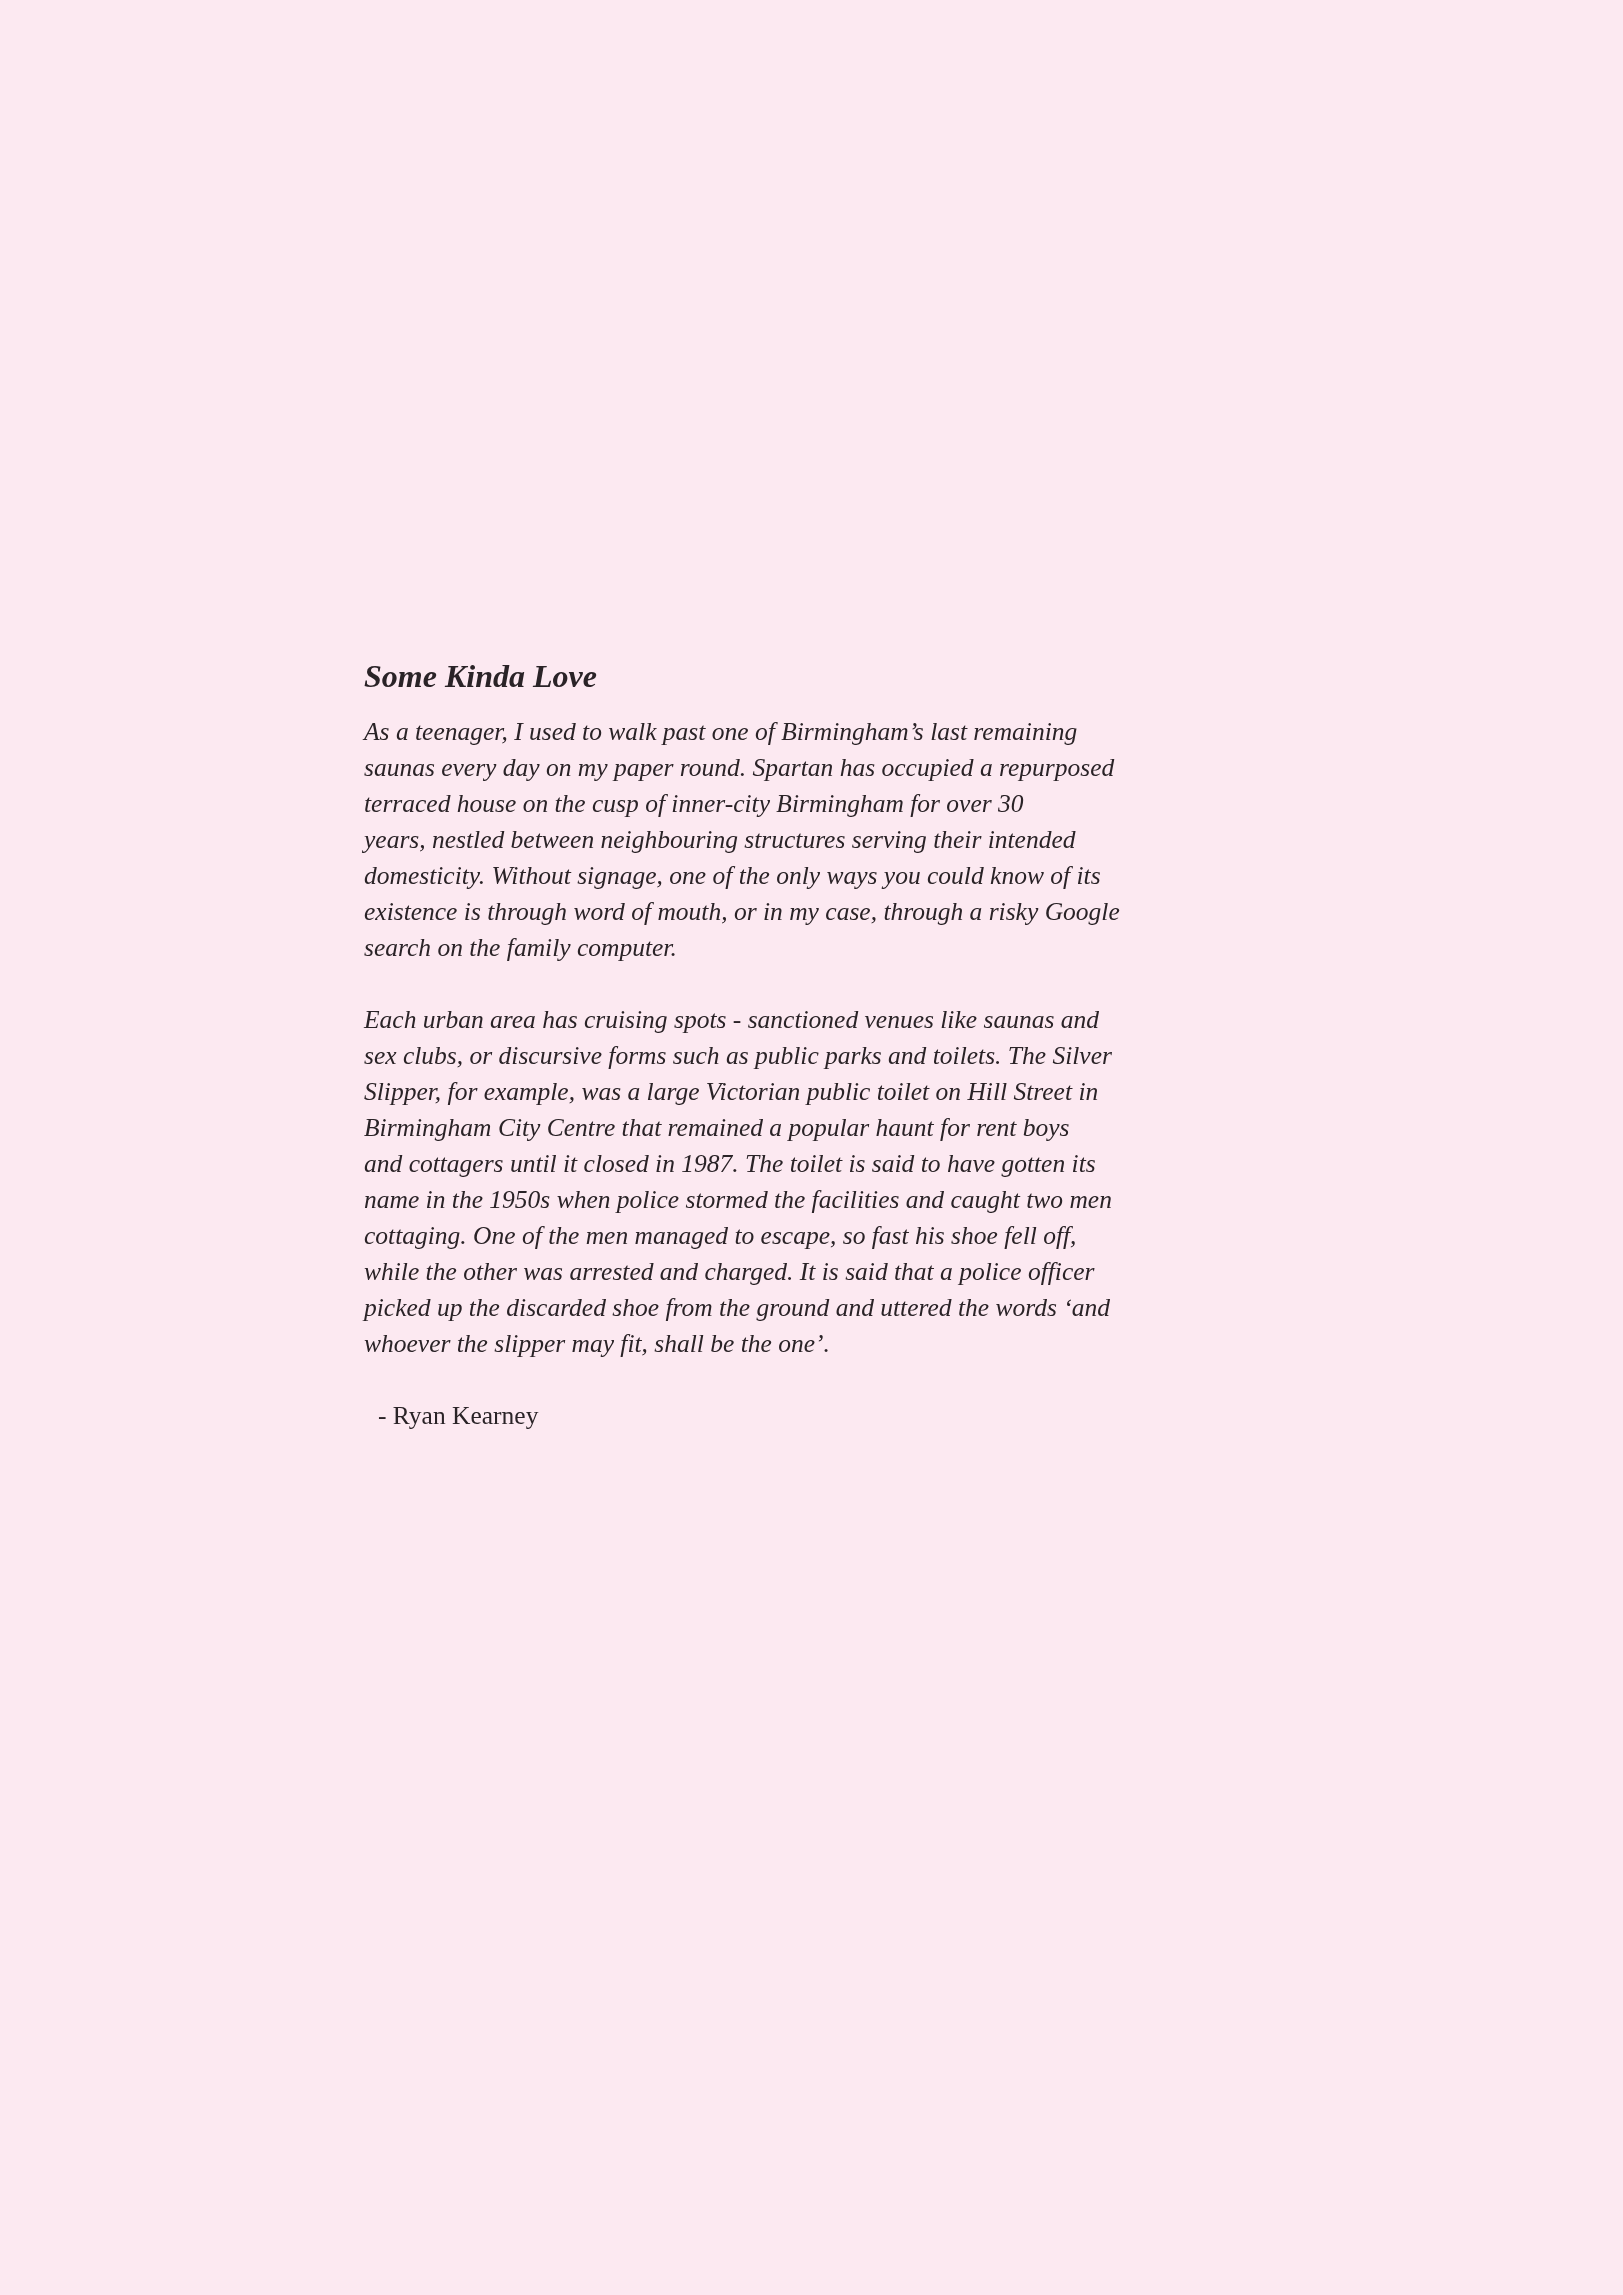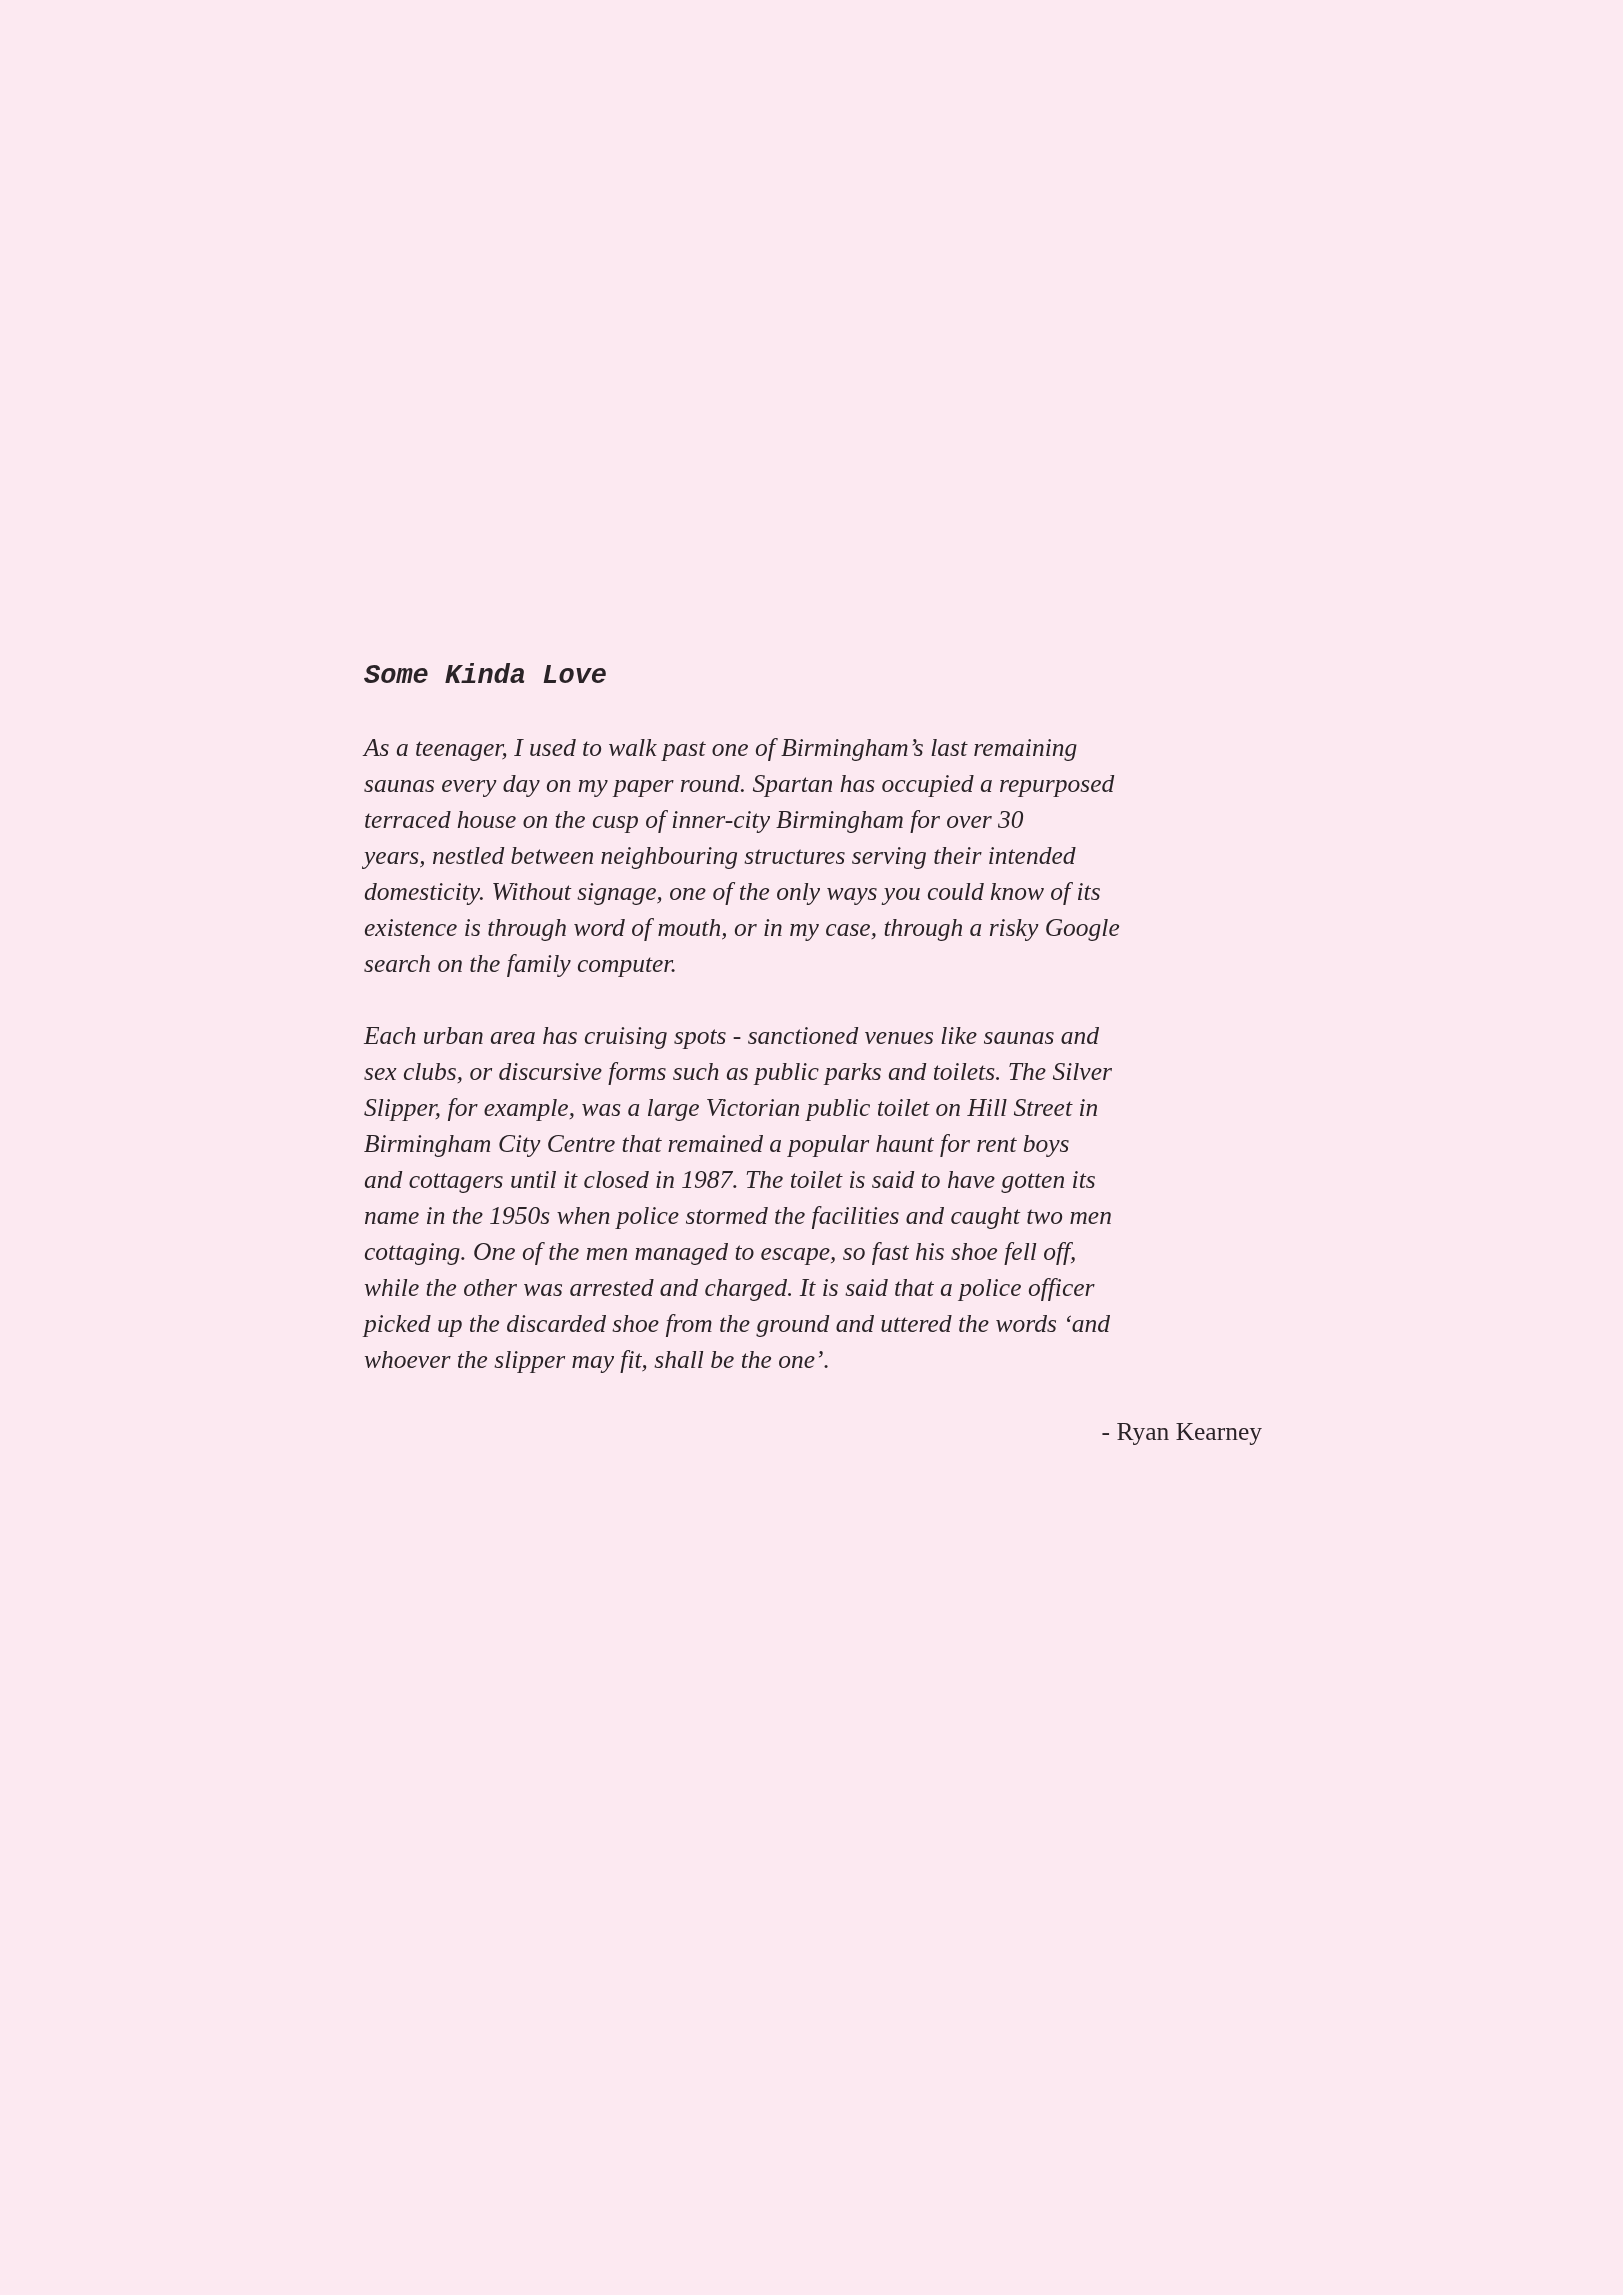--- a/index.html
+++ b/index.html
@@ -33,10 +33,9 @@
   }
   .essay-title {
     font-style: italic;
-    font-size: 27px;
-    margin: 0 0 36px 0;
+    font-size: 32px;
+    margin: 0 0 20px 0;
     white-space: pre;
-    font-family: Liberation Mono, monospace;
   }
   .para {
     margin: 0 0 36px 0;

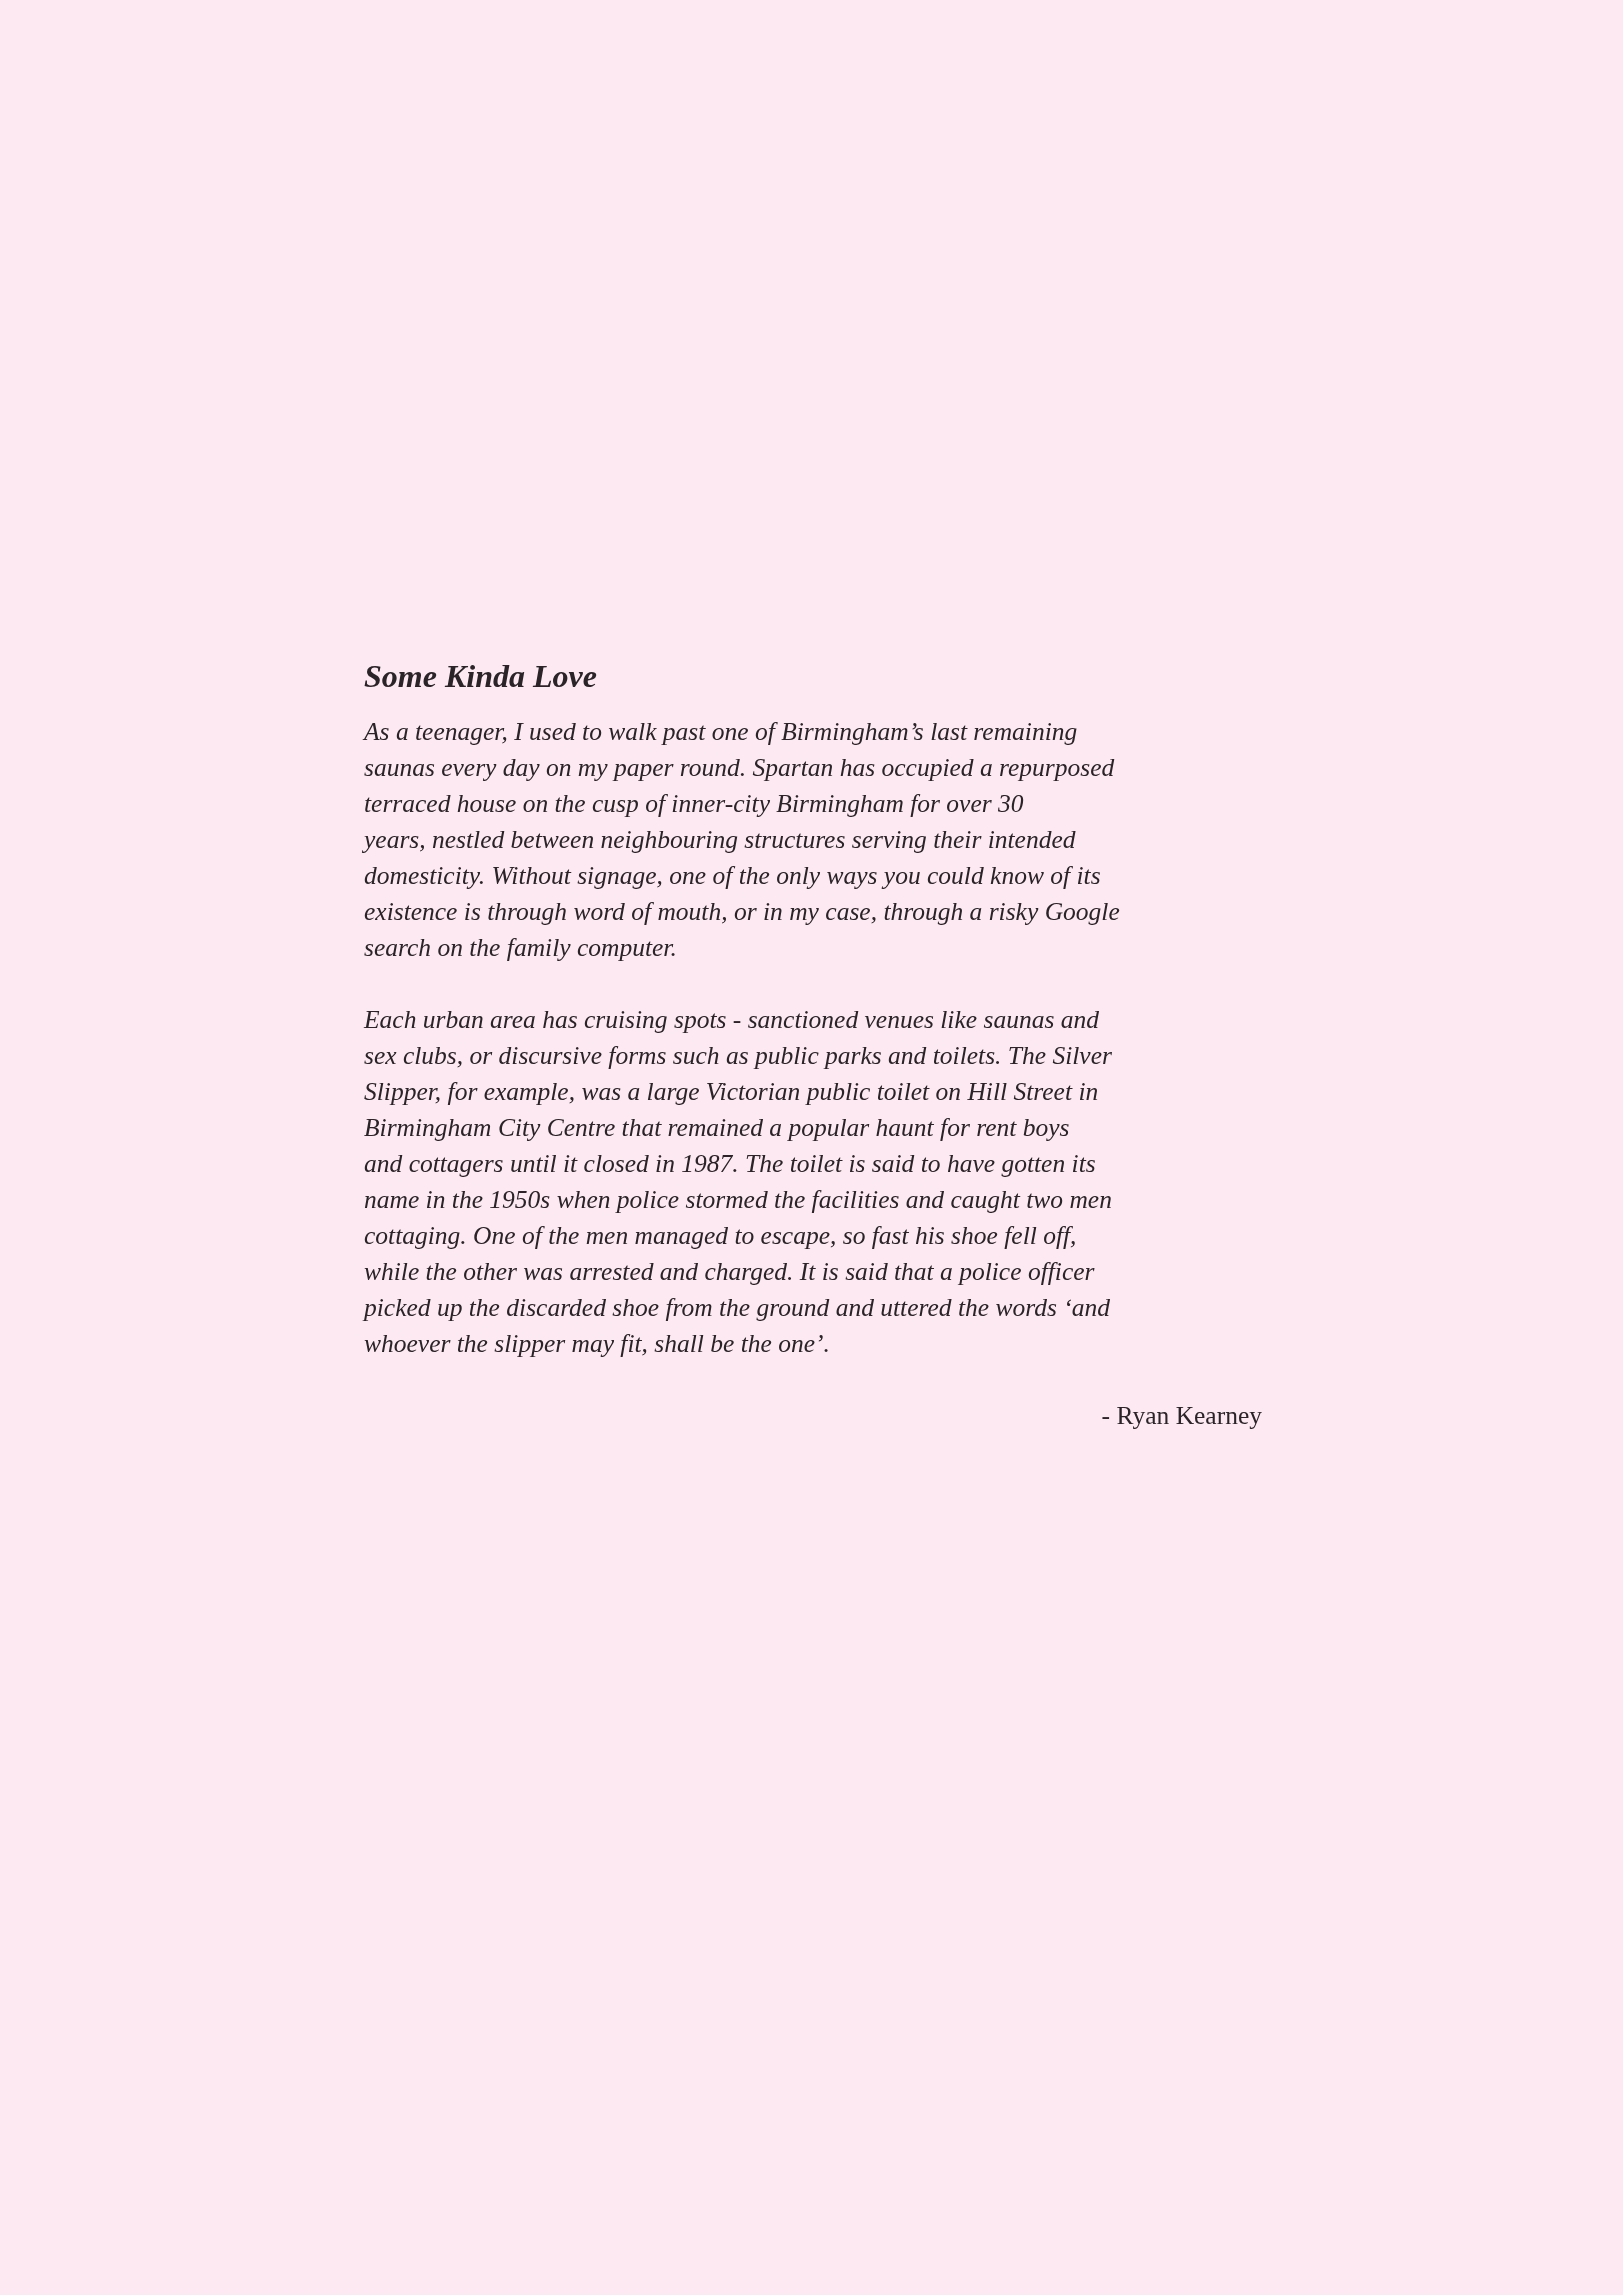--- a/index.html
+++ b/index.html
@@ -43,8 +43,8 @@
     font-style: italic;
   }
   .signature {
-    margin: 8px;
-    text-align: right;
+    margin: 14px;
+    text-align: left;
     white-space: pre;
   }
 </style>

